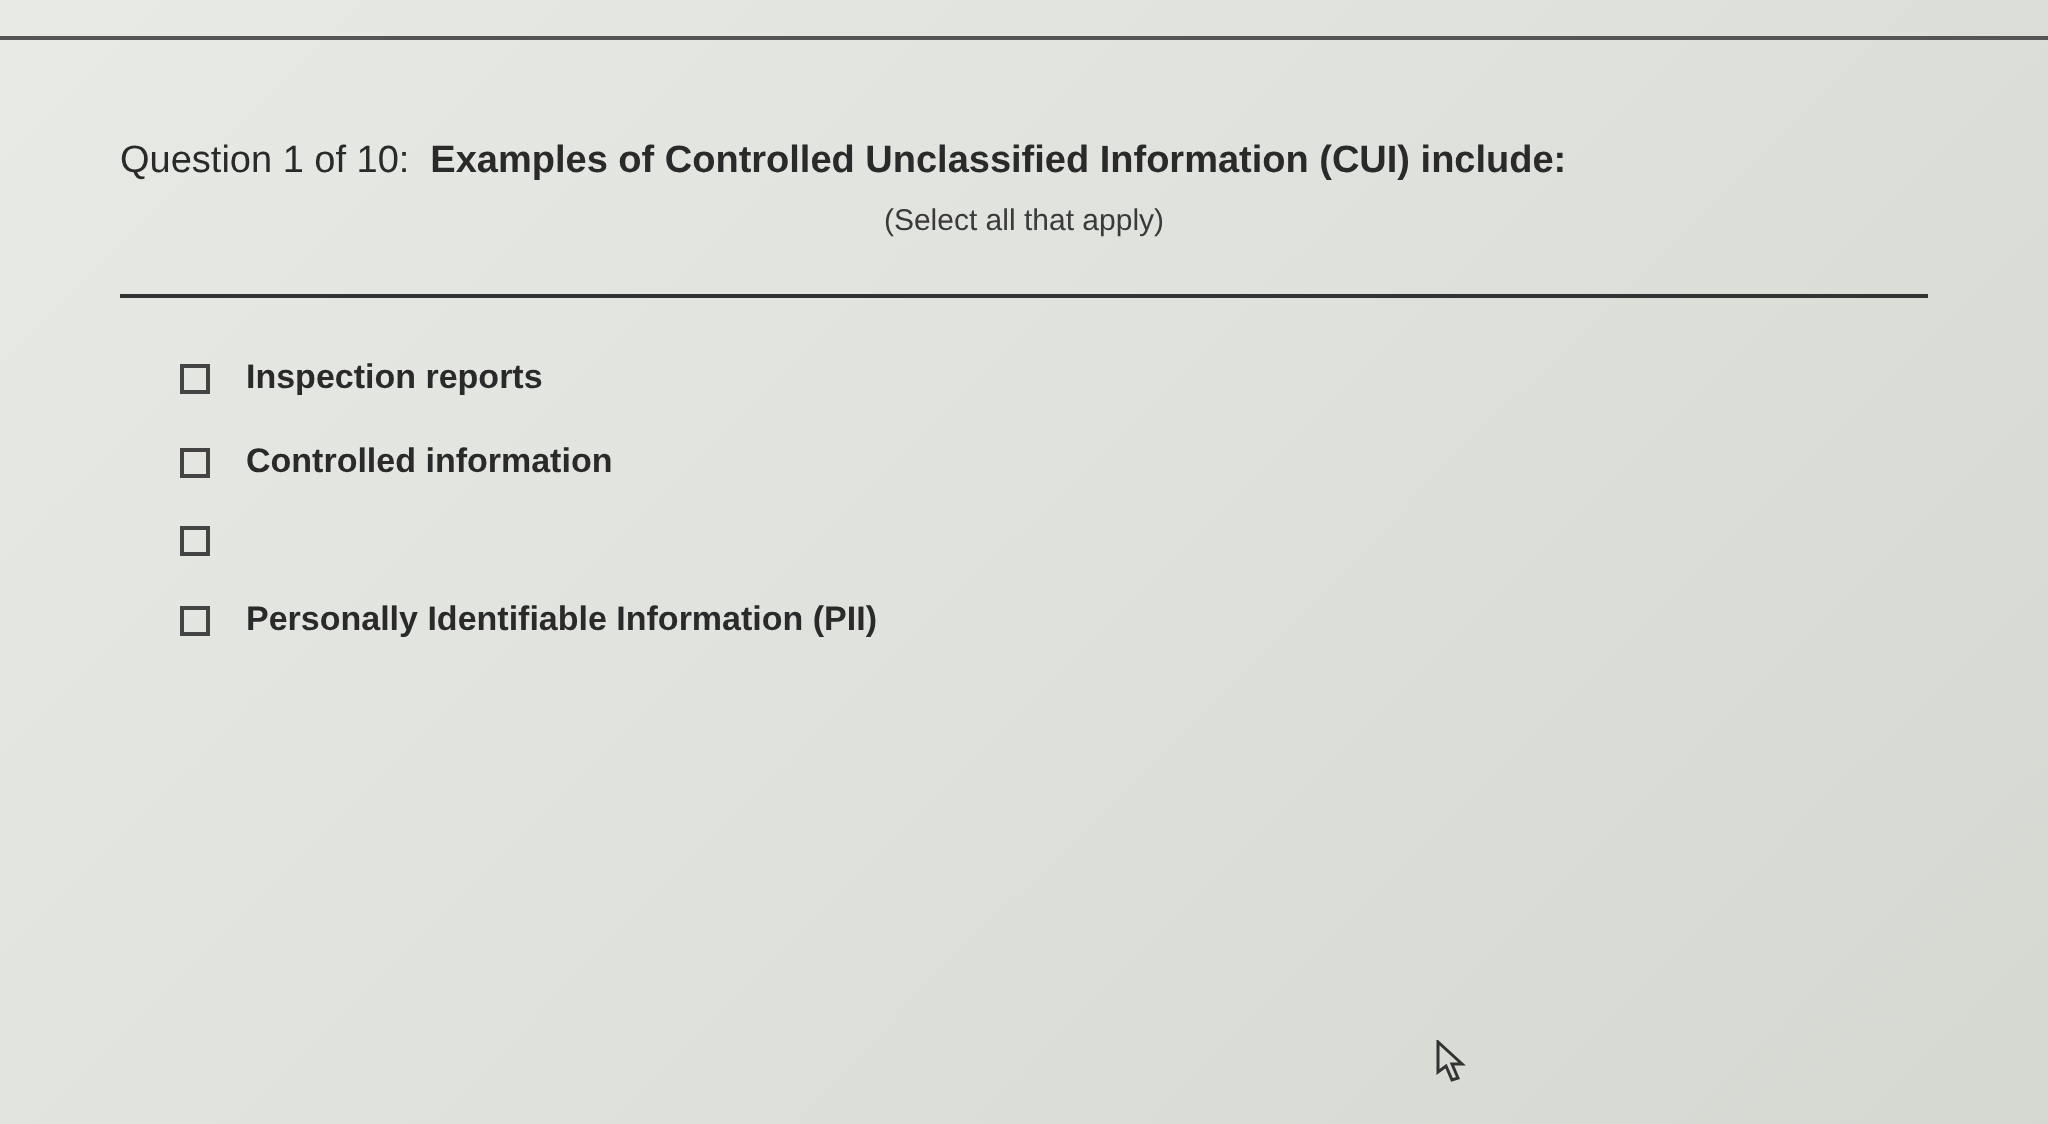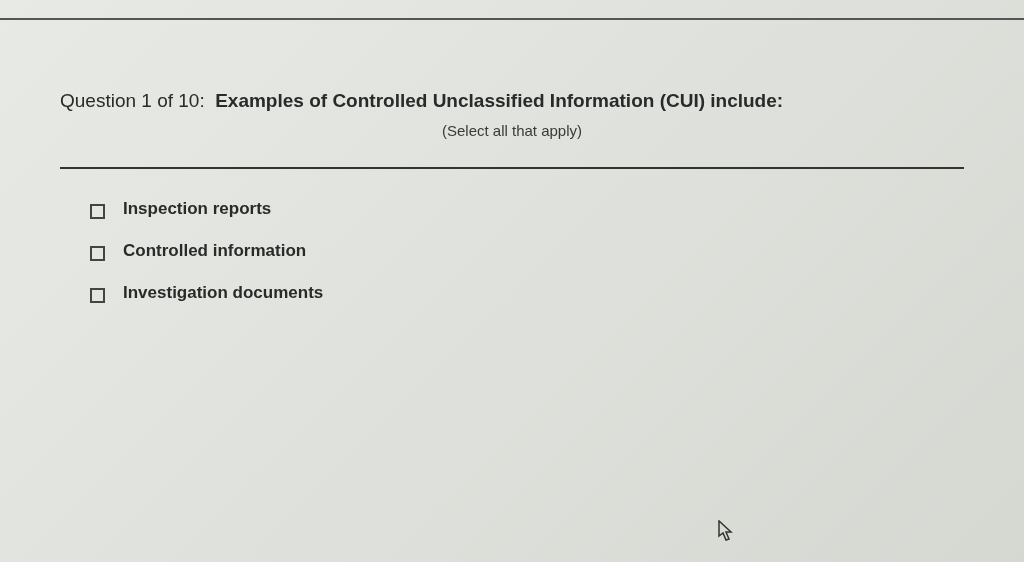--- a/index.html
+++ b/index.html
@@ -25,7 +25,6 @@
     }
     .content {
       padding: 70px 60px 40px 60px;
-      margin-top: 20px;
     }
     .question-header {
       margin-bottom: 8px;

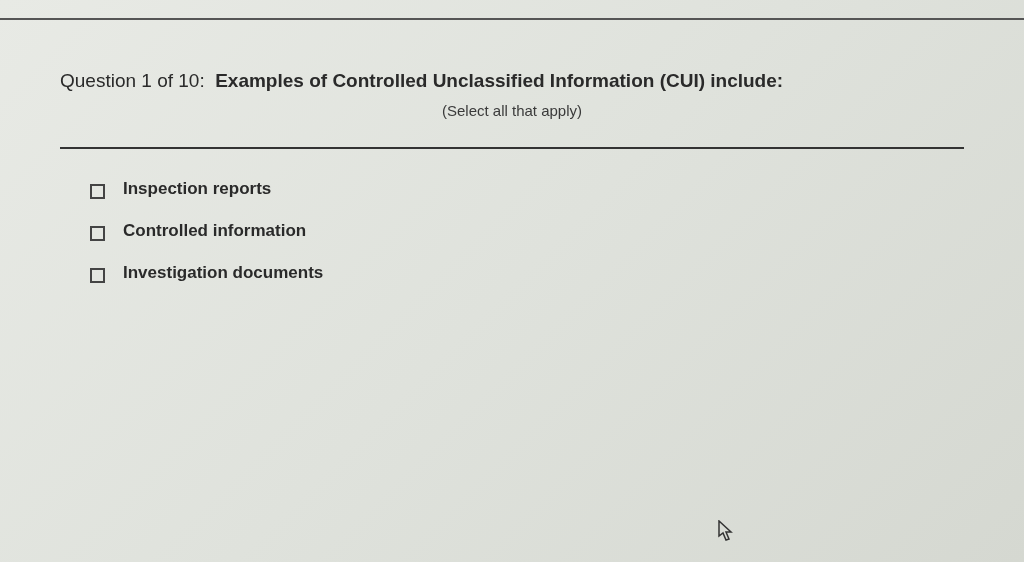--- a/index.html
+++ b/index.html
@@ -59,7 +59,7 @@
     }
     .option-row {
       display: flex;
-      align-items: flex-end;
+      align-items: center;
       margin-bottom: 22px;
     }
     .checkbox {

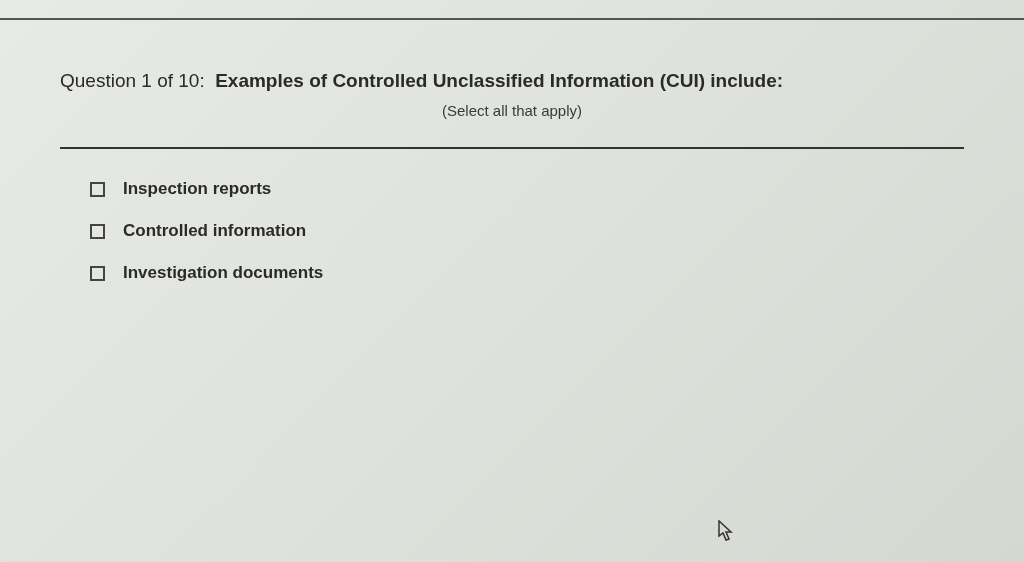--- a/index.html
+++ b/index.html
@@ -113,7 +113,6 @@
     </div>
     <div class="option-row">
       <div class="checkbox"></div>
-      <span class="option-label">Investigation documents</span>
     </div>
   </div>
 </div>

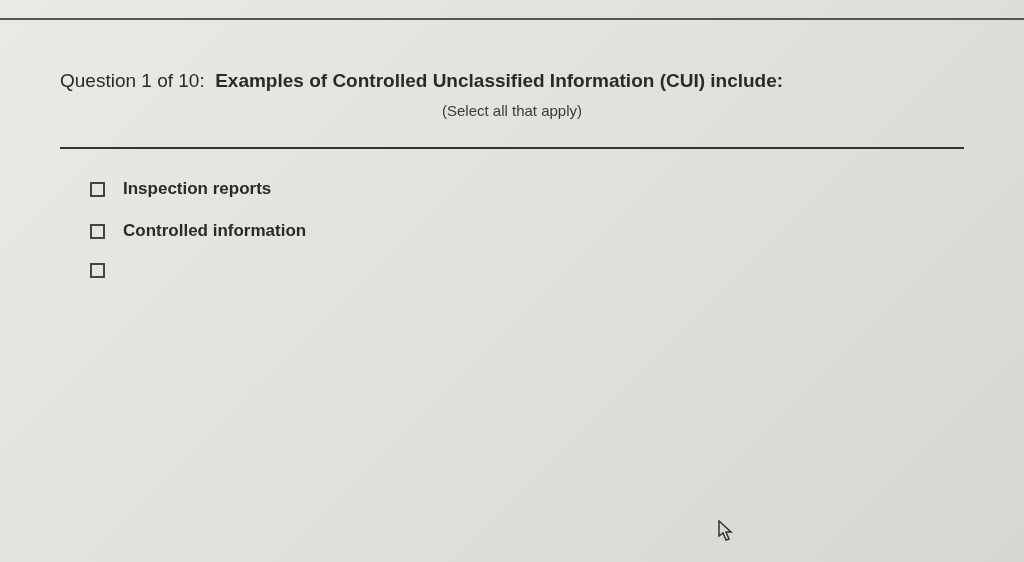--- a/index.html
+++ b/index.html
@@ -114,6 +114,10 @@
     <div class="option-row">
       <div class="checkbox"></div>
     </div>
+    <div class="option-row">
+      <div class="checkbox"></div>
+      <span class="option-label">Personally Identifiable Information (PII)</span>
+    </div>
   </div>
 </div>
 

